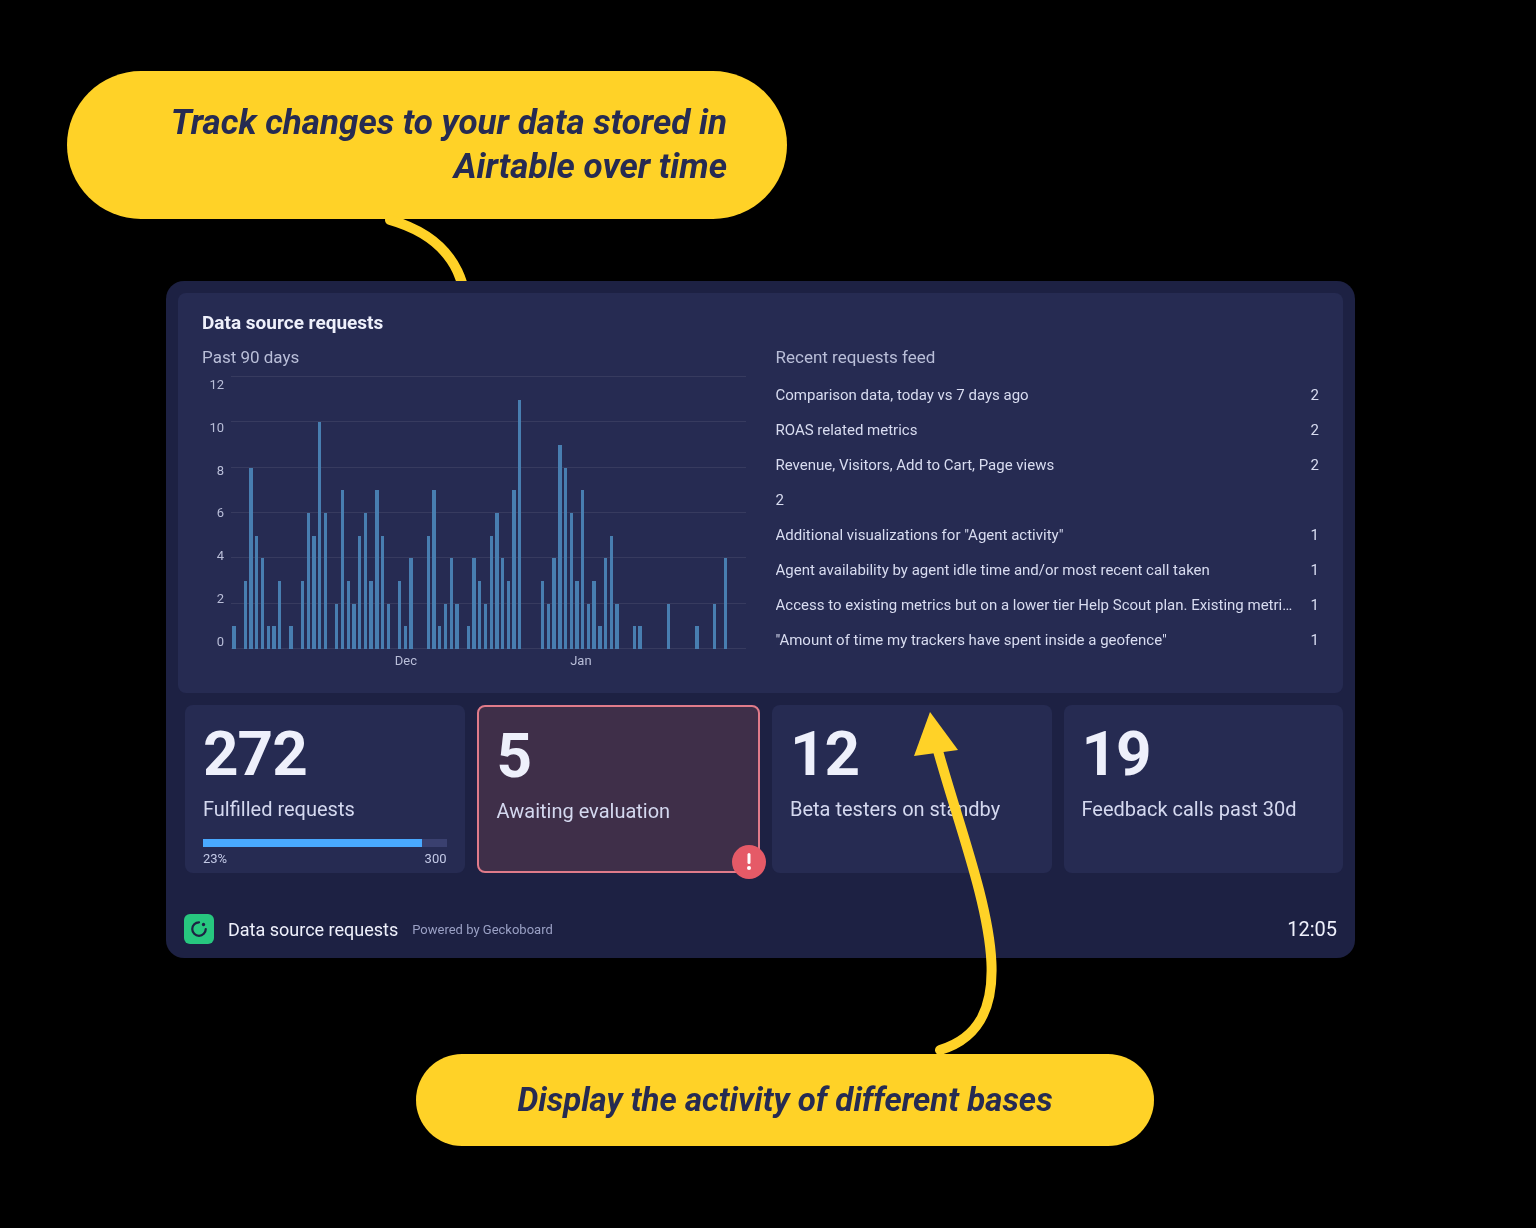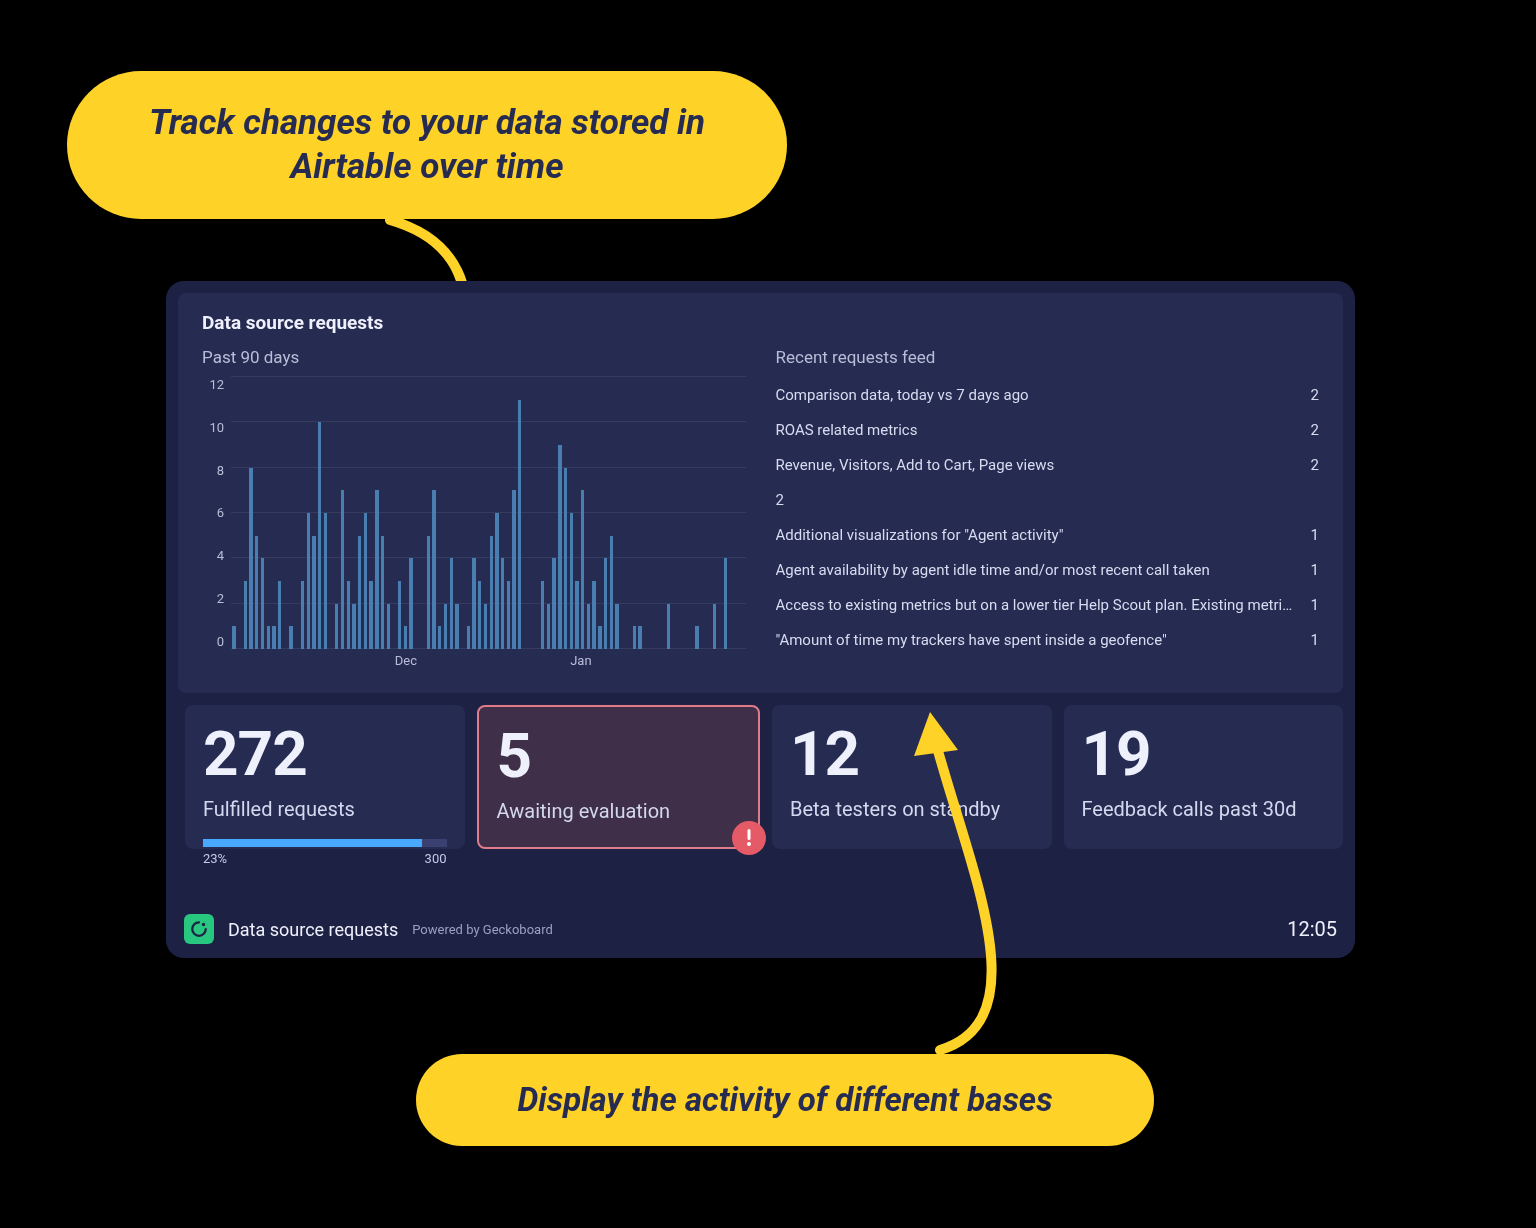--- a/index.html
+++ b/index.html
@@ -213,7 +213,7 @@
     font-style: italic;
     font-weight: 700;
     border-radius: 999px;
-    text-align: center;
+    text-align: right;
     display:flex; align-items:center; justify-content:center;
     line-height: 1.25;
   }

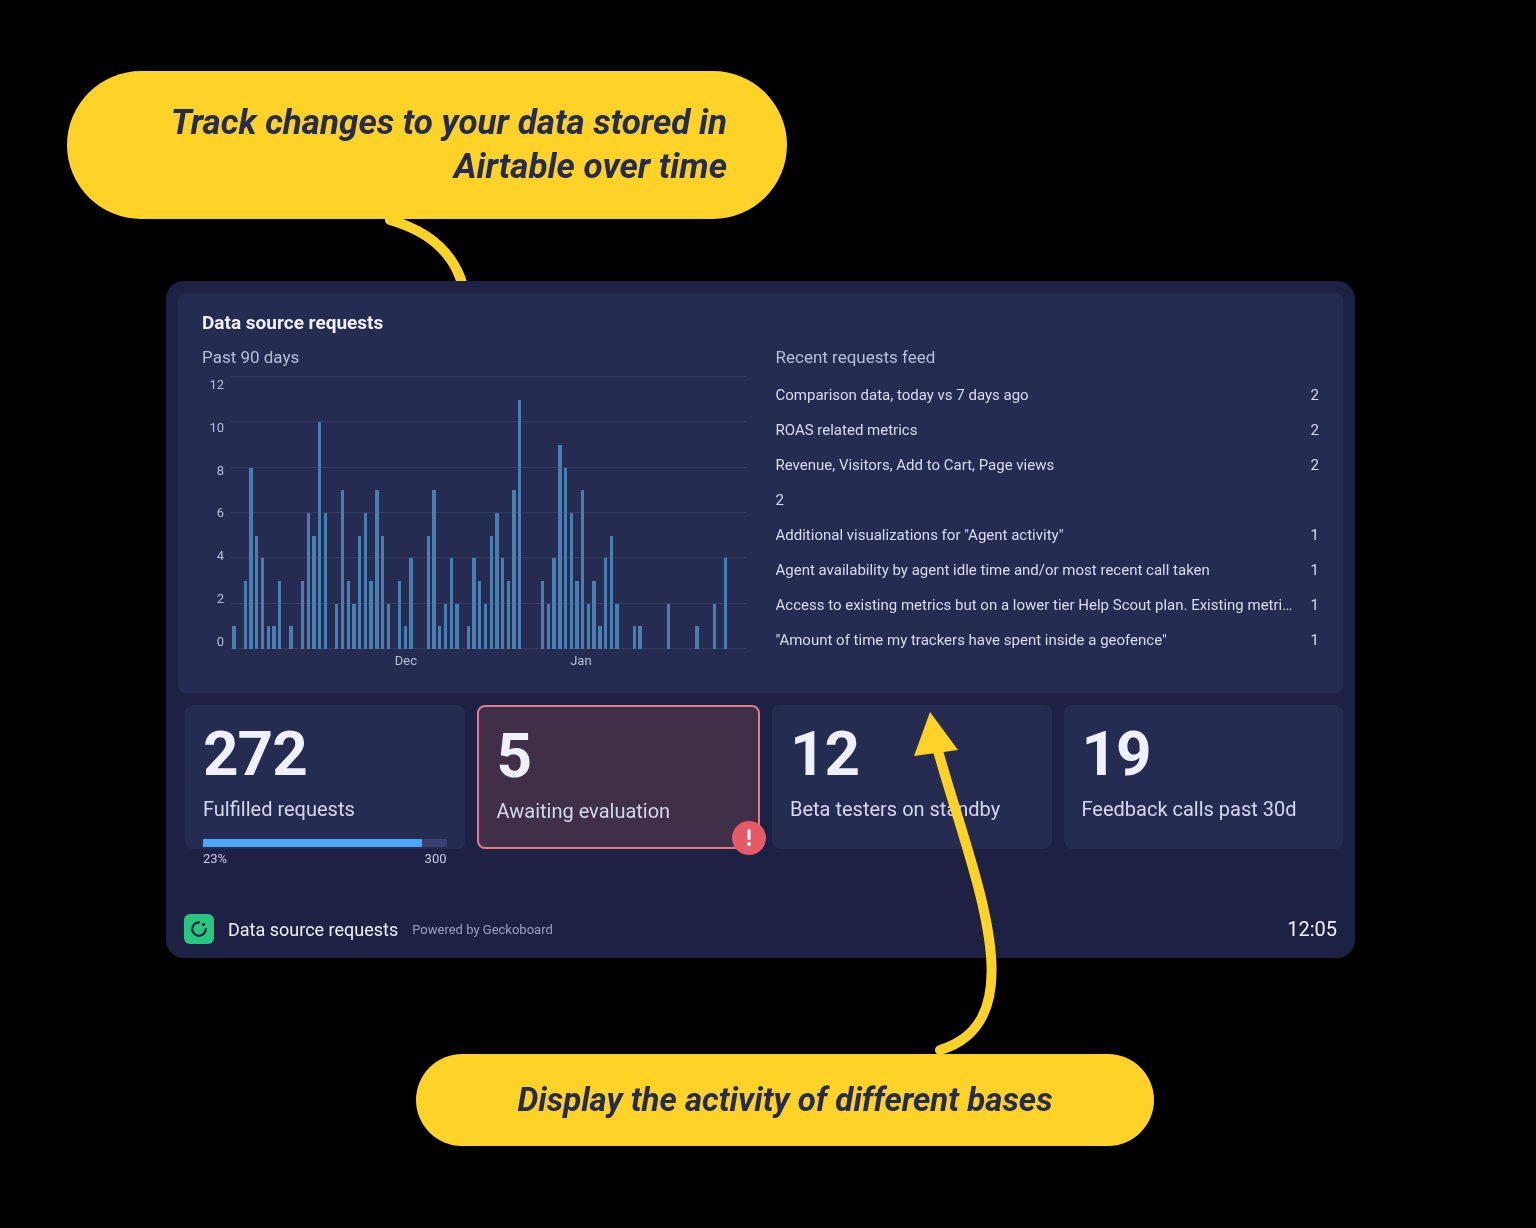--- a/index.html
+++ b/index.html
@@ -137,7 +137,7 @@
   .tiles {
     position: absolute;
     left: 12px; right: 12px; top: 424px;
-    height: 144px;
+    height: 168px;
     display: flex; gap: 12px; padding-left: 7px;
   }
   .tile {

